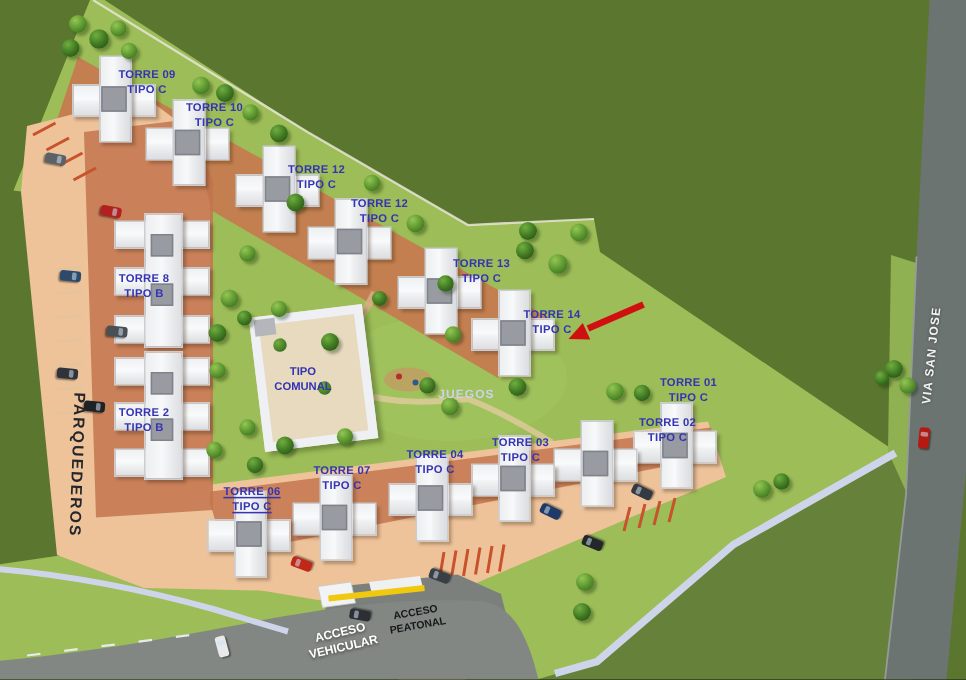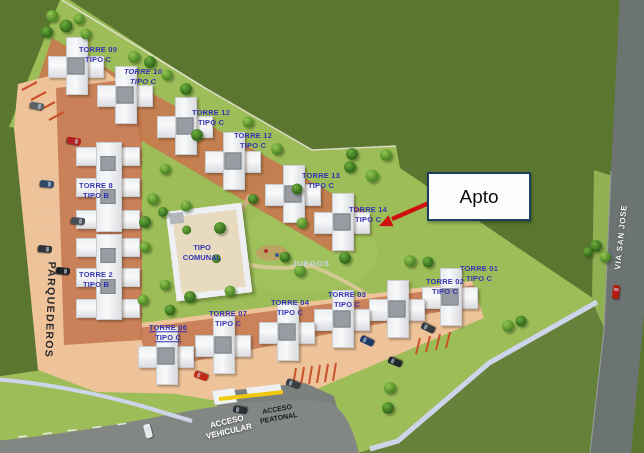--- a/index.html
+++ b/index.html
@@ -269,7 +269,7 @@
         <div>TORRE 09</div>
         <div>TIPO C</div>
       </div>
-      <div class="twlabel" style="left: 143px; top: 77px; font-style: italic;">
+      <div class="twlabel" style="left: 143px; top: 77px;">
         <div>TORRE 10</div>
         <div>TIPO C</div>
       </div>

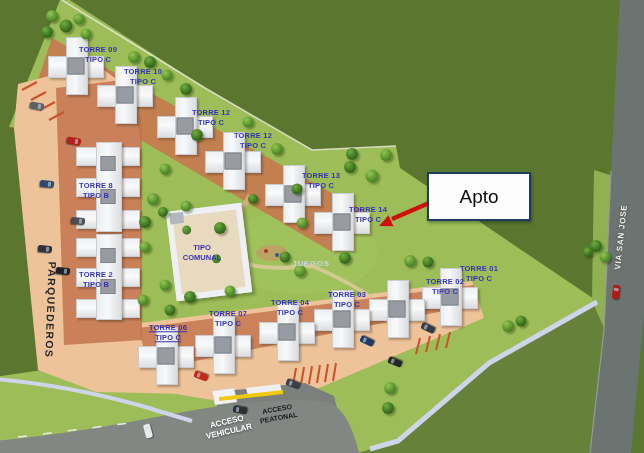--- a/index.html
+++ b/index.html
@@ -344,9 +344,6 @@
     <polygon points="379,226 388.5,215.3 393.5,226.3" fill="#d01010"></polygon>
   </svg>
 
-  <div id="apto-box">
-    <span>Apto</span>
-  </div>
 
 </div>
 

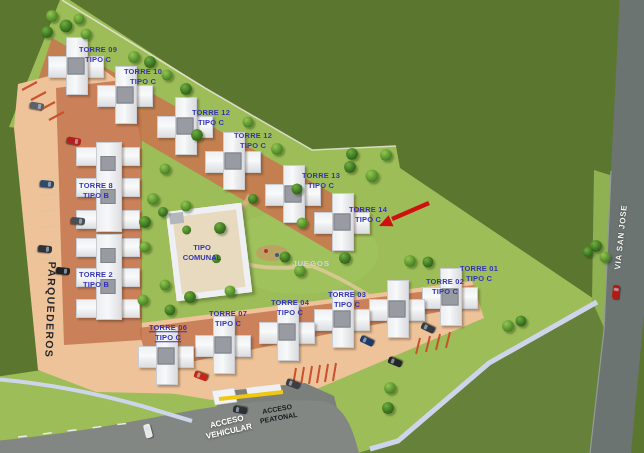--- a/index.html
+++ b/index.html
@@ -297,7 +297,7 @@
         <div>TORRE 2</div>
         <div>TIPO B</div>
       </div>
-      <div class="twlabel" style="left: 459px; top: 274px; margin-left: 20px;">
+      <div class="twlabel" style="left: 459px; top: 260px;">
         <div>TORRE 01</div>
         <div>TIPO C</div>
       </div>

